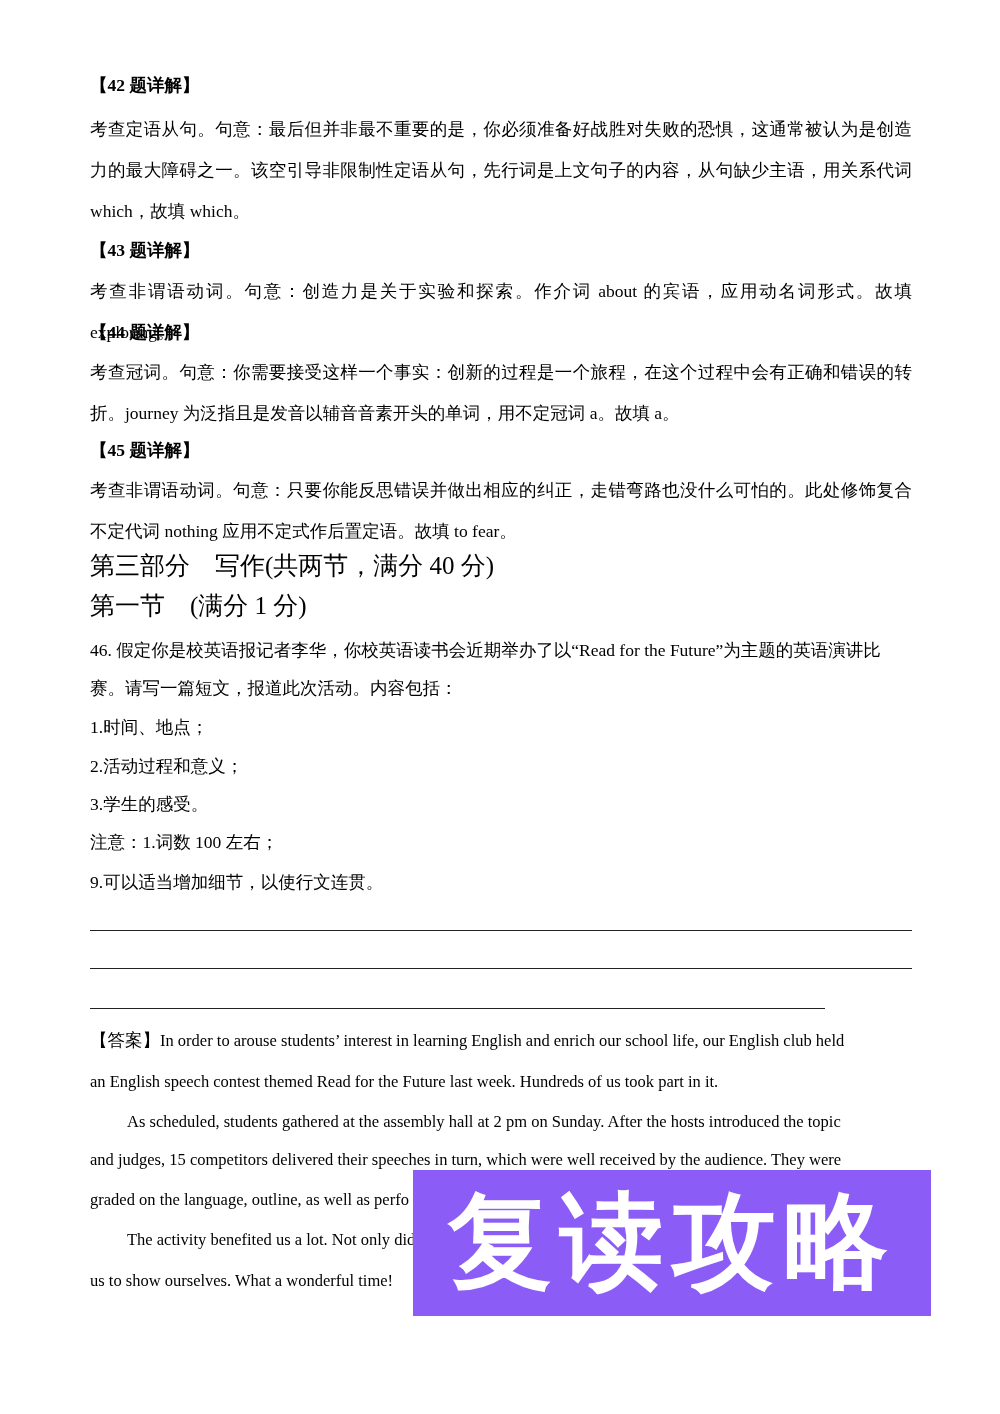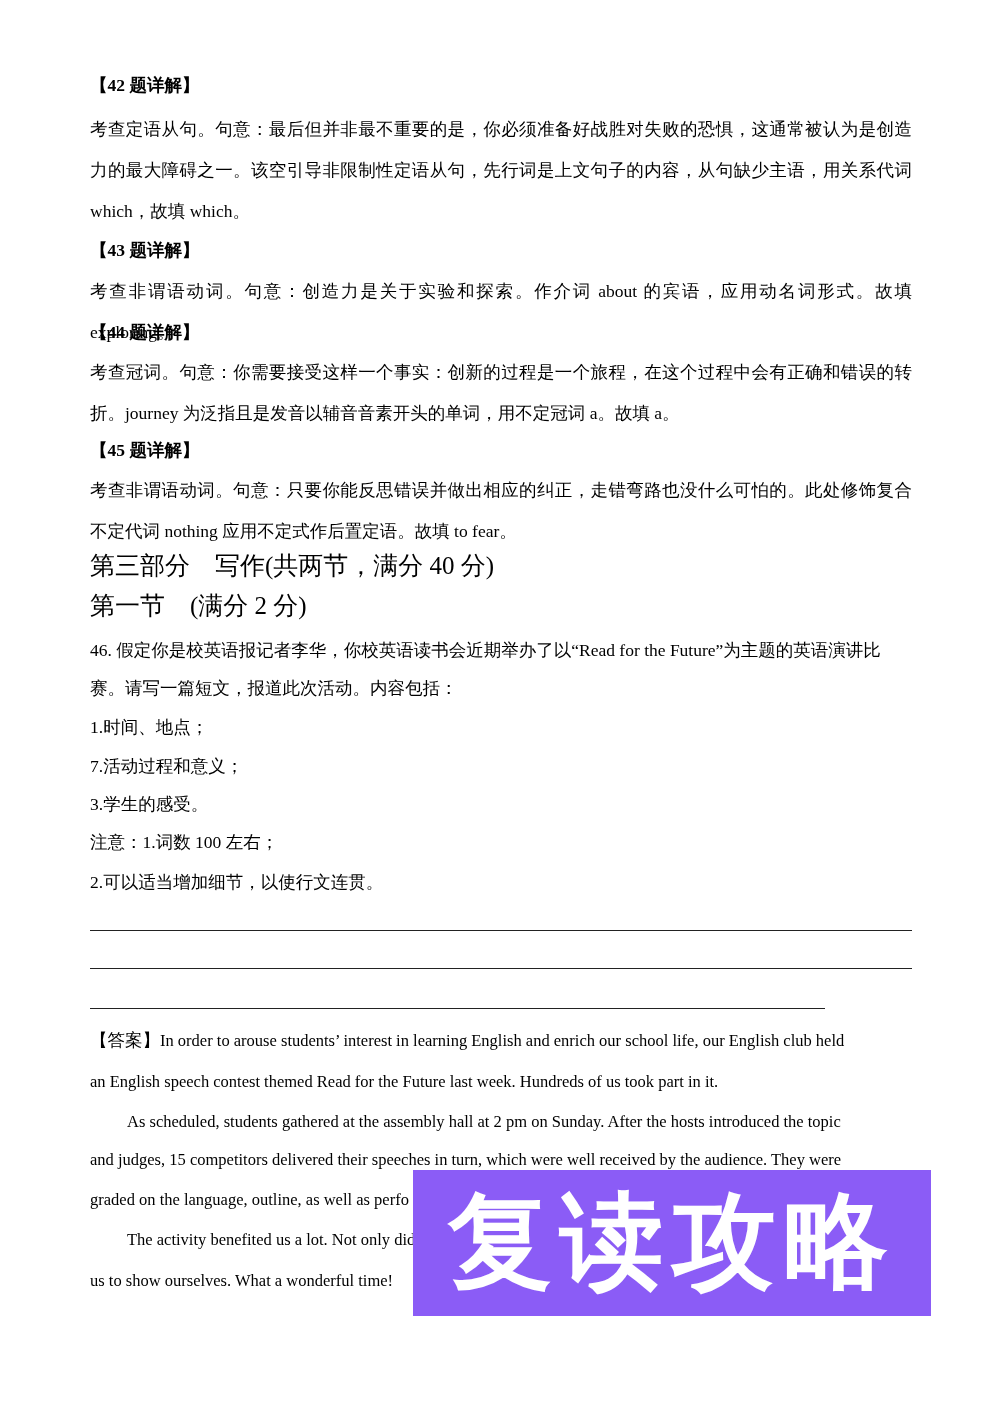--- a/index.html
+++ b/index.html
@@ -97,7 +97,7 @@
   <div class="abs body-para" style="top:470px">考查非谓语动词。句意：只要你能反思错误并做出相应的纠正，走错弯路也没什么可怕的。此处修饰复合不定代词 nothing 应用不定式作后置定语。故填 to fear。</div>
 
   <div class="abs sec-hdr" style="top:545px">第三部分　写作(共两节，满分 40 分)</div>
-  <div class="abs sec-hdr" style="top:585px">第一节　(满分 2 分)</div>
+  <div class="abs sec-hdr" style="top:585px">第一节　(满分 1 分)</div>
 
   <div class="abs q-line" style="top:640px">46. 假定你是校英语报记者李华，你校英语读书会近期举办了以“Read for the Future”为主题的英语演讲比</div>
   <div class="abs q-line" style="top:678px">赛。请写一篇短文，报道此次活动。内容包括：</div>

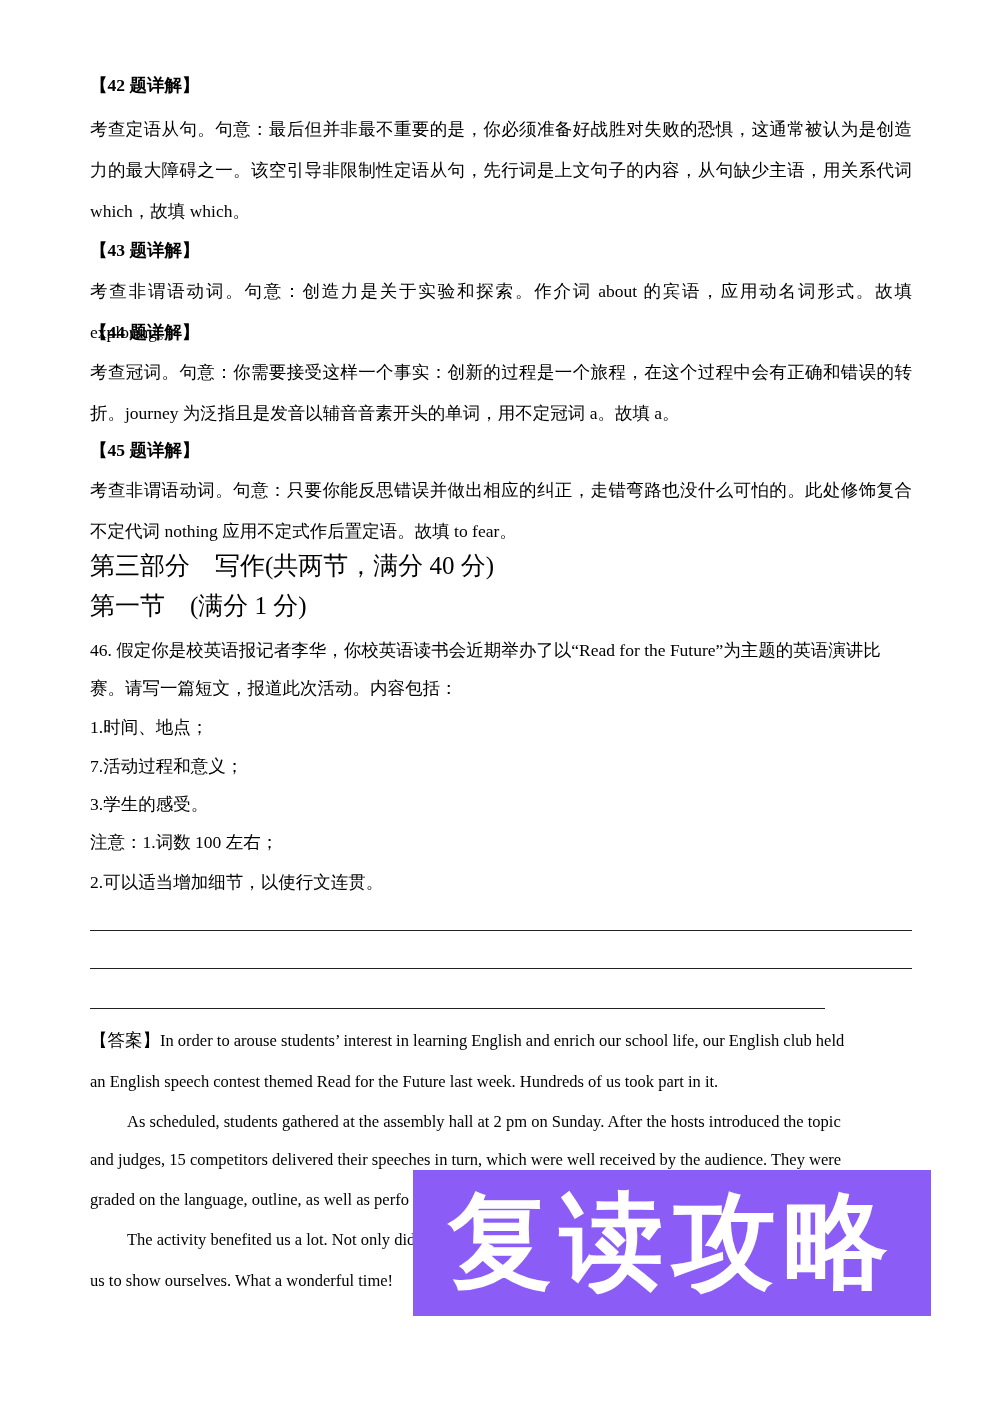--- a/index.html
+++ b/index.html
@@ -102,7 +102,7 @@
   <div class="abs q-line" style="top:640px">46. 假定你是校英语报记者李华，你校英语读书会近期举办了以“Read for the Future”为主题的英语演讲比</div>
   <div class="abs q-line" style="top:678px">赛。请写一篇短文，报道此次活动。内容包括：</div>
   <div class="abs q-line" style="top:717px">1.时间、地点；</div>
-  <div class="abs q-line" style="top:756px">7.活动过程和意义；</div>
+  <div class="abs q-line" style="top:756px">2.活动过程和意义；</div>
   <div class="abs q-line" style="top:794px">3.学生的感受。</div>
   <div class="abs q-line" style="top:832px">注意：1.词数 100 左右；</div>
   <div class="abs q-line" style="top:872px">2.可以适当增加细节，以使行文连贯。</div>

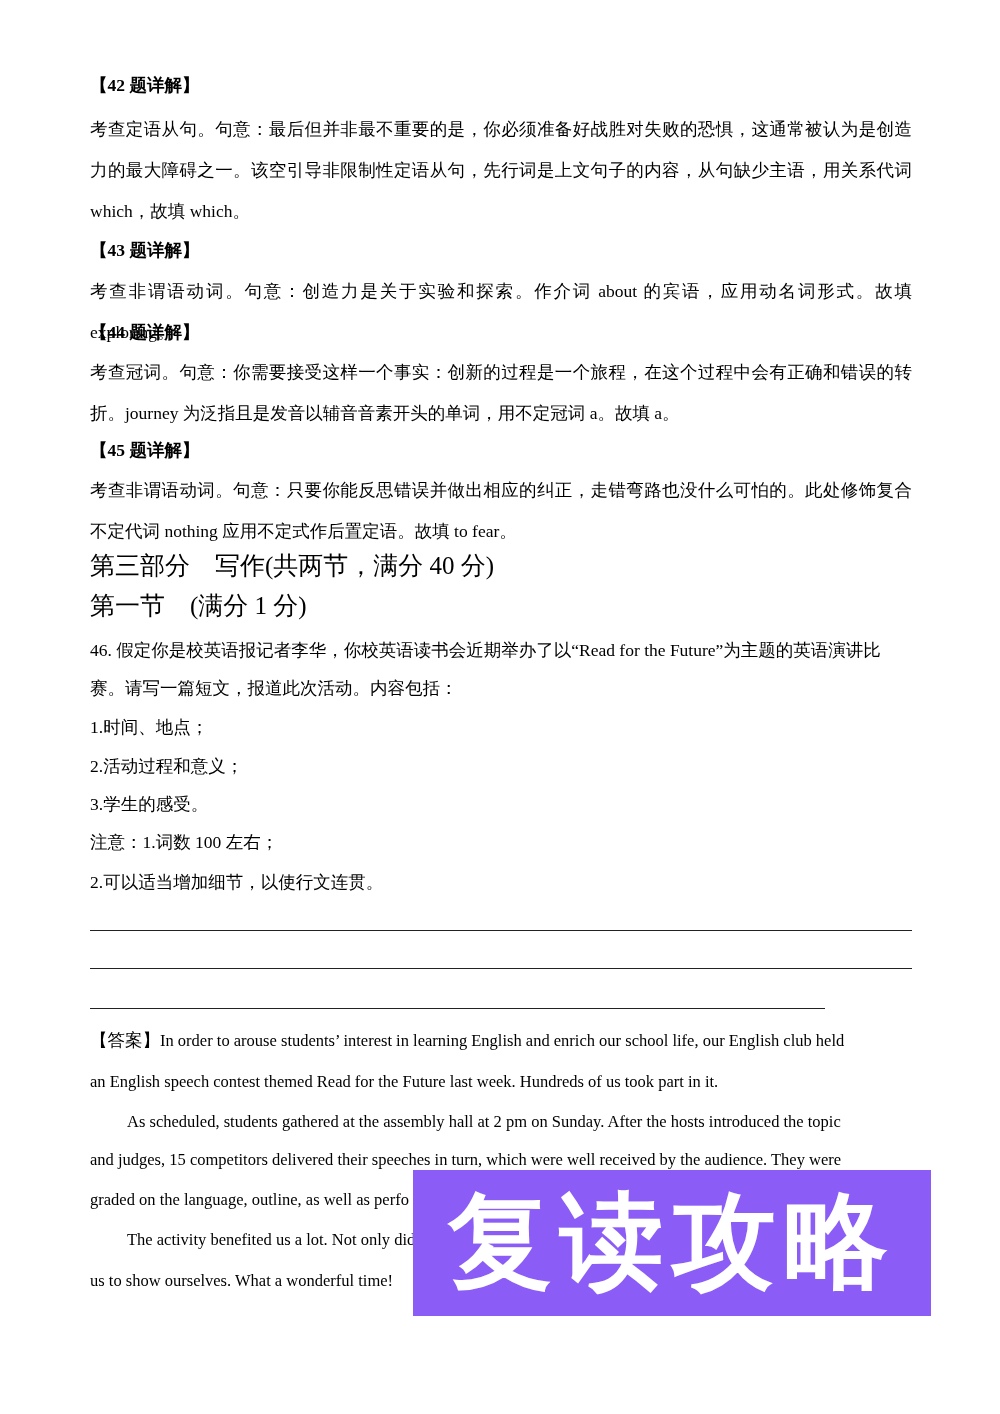--- a/index.html
+++ b/index.html
@@ -105,7 +105,7 @@
   <div class="abs q-line" style="top:756px">2.活动过程和意义；</div>
   <div class="abs q-line" style="top:794px">3.学生的感受。</div>
   <div class="abs q-line" style="top:832px">注意：1.词数 100 左右；</div>
-  <div class="abs q-line" style="top:872px">2.可以适当增加细节，以使行文连贯。</div>
+  <div class="abs q-line" style="top:872px">9.可以适当增加细节，以使行文连贯。</div>
 
   <div class="rule" style="top:930px; width:822px"></div>
   <div class="rule" style="top:968px; width:822px"></div>

